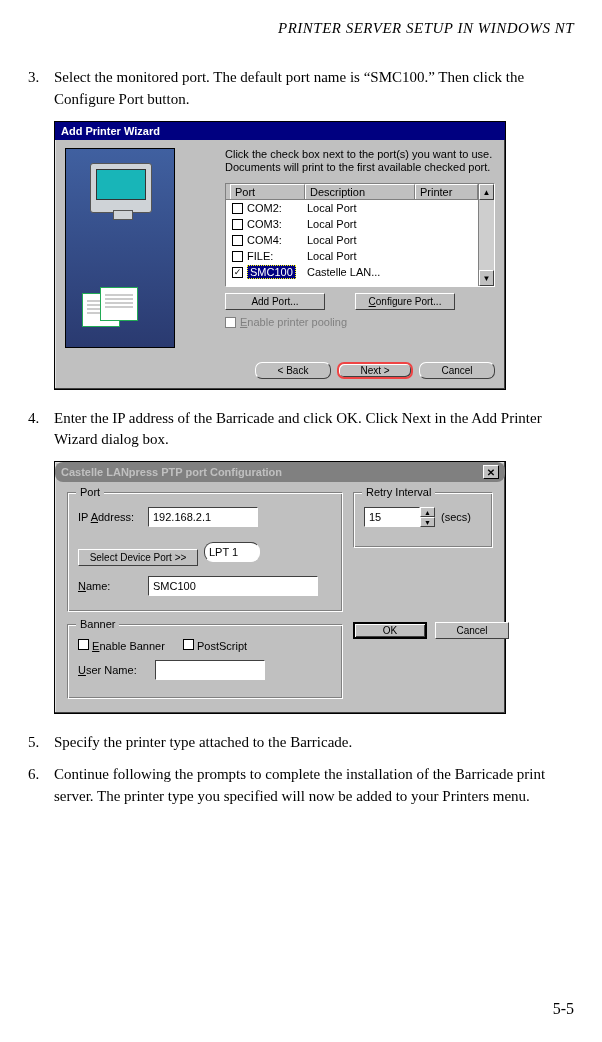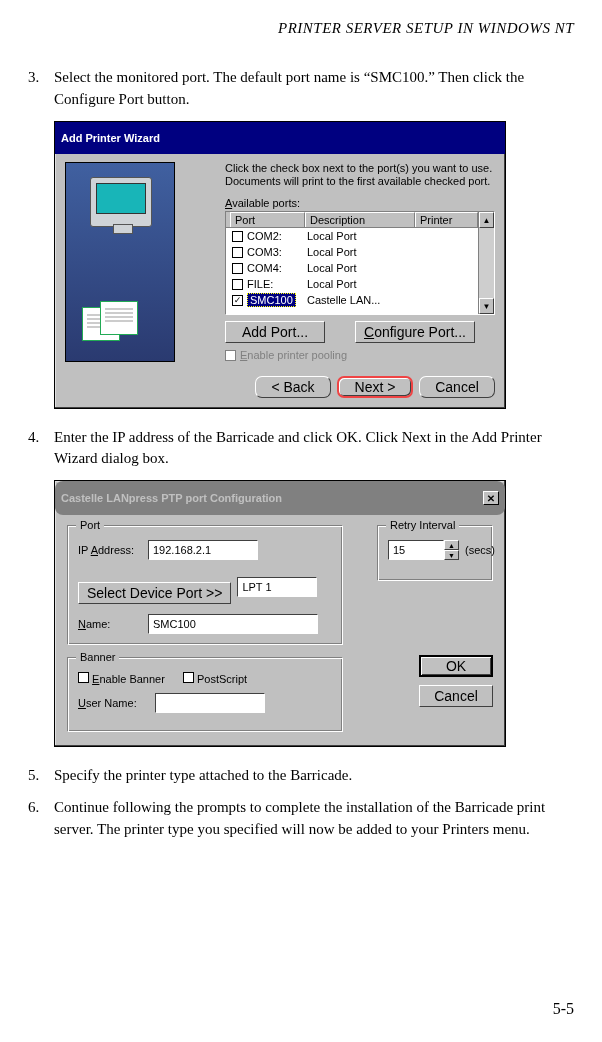--- a/index.html
+++ b/index.html
@@ -51,7 +51,7 @@
       background: linear-gradient(to right, #000080, #000080);
       color: #fff;
       font-weight: bold;
-      padding: 10px 6px;
+      padding: 3px 6px;
       font-size: 11px;
     }
     .dlg1-body {

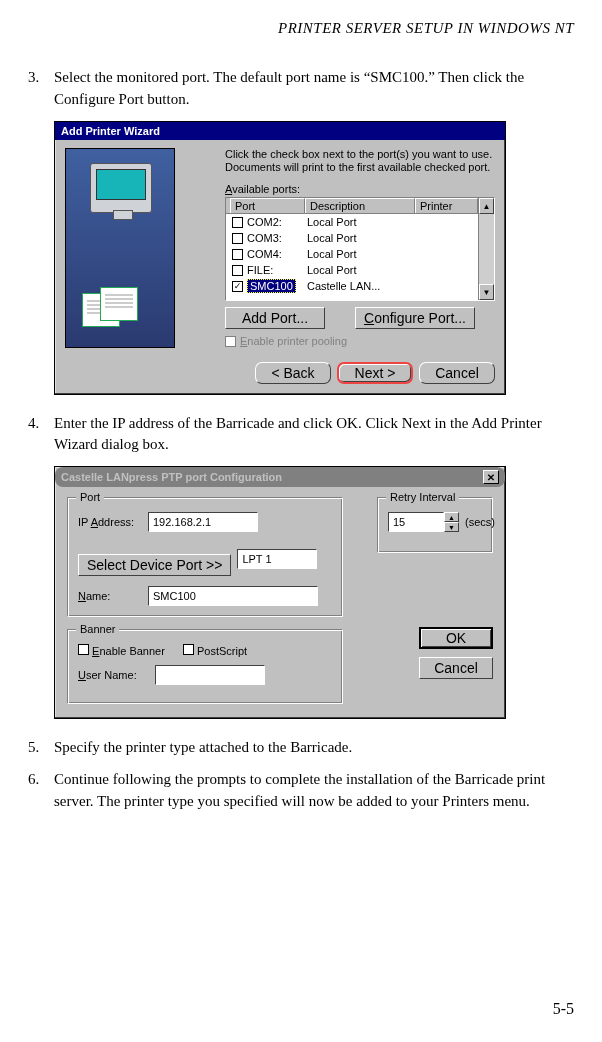--- a/index.html
+++ b/index.html
@@ -255,7 +255,6 @@
           <span>Click the check box next to the port(s) you want to use.</span><br>
           <span>Documents will print to the first available checked port.</span>
         </div>
-        <div class="ports-label"><span class="u">A</span>vailable ports:</div>
         <div class="ports-box">
           <div class="ports-list">
             <div class="ports-head">

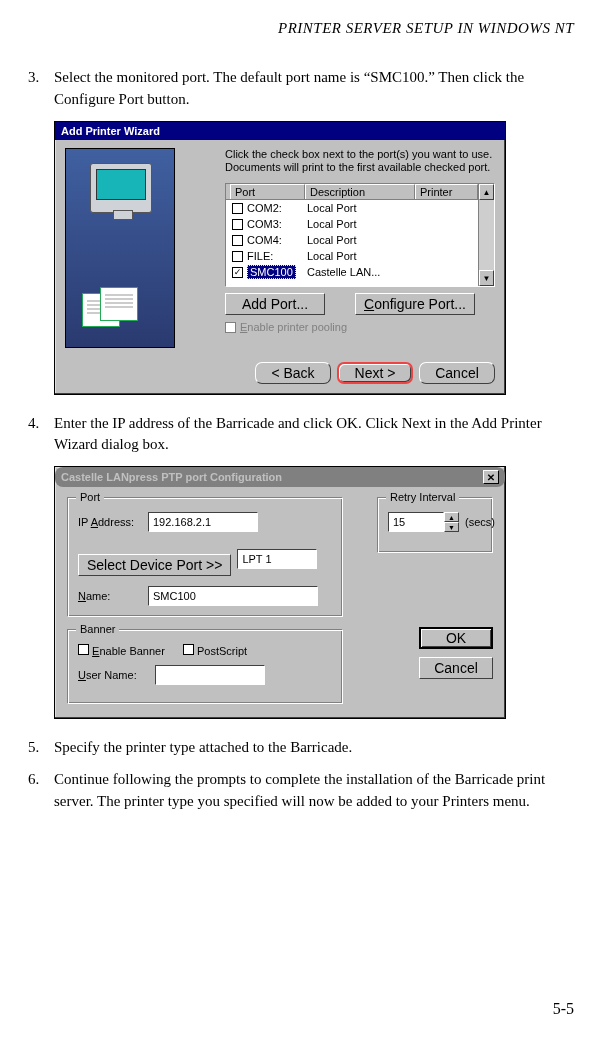--- a/index.html
+++ b/index.html
@@ -155,7 +155,7 @@
       background:#c0c0c0;
       border-top:1px solid #fff; border-left:1px solid #fff;
       border-right:1px solid #404040; border-bottom:1px solid #404040;
-      padding:2px 8px; font-size:14px; min-width:100px;
+      padding:2px 8px; font-size:10px; min-width:100px;
       text-align:center; display:inline-block;
     }
     .chkline{ display:flex; align-items:center; gap:4px; margin-top:6px; color:#808080; }

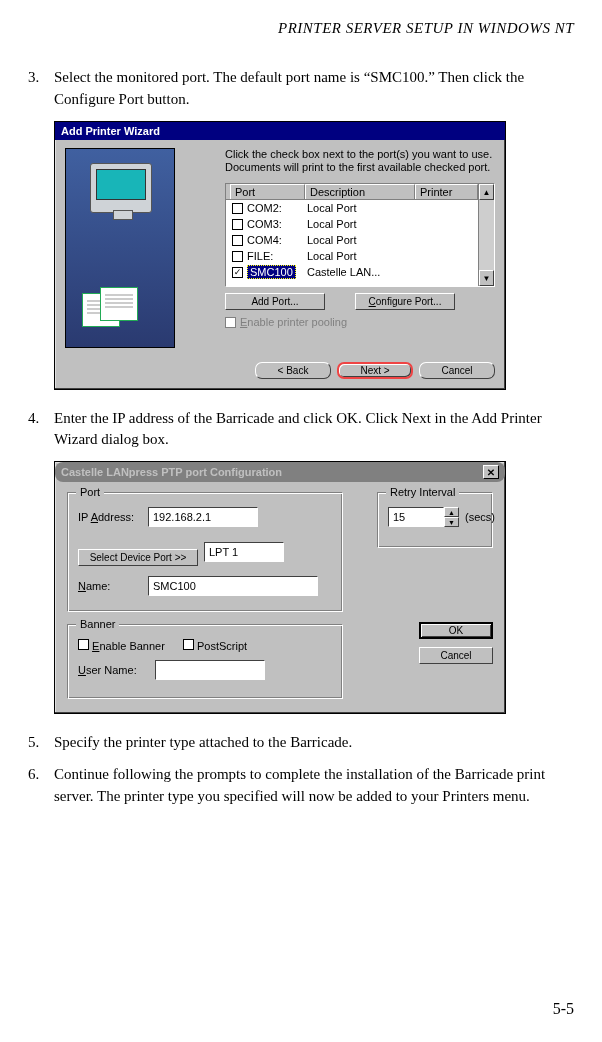--- a/index.html
+++ b/index.html
@@ -369,7 +369,7 @@
         </div>
       </div>
       <div>
-        <div class="groupbox retry-box" style="height:56px;margin-left:24px;">
+        <div class="groupbox retry-box" style="height:56px;">
           <div class="legend">Retry Interval</div>
           <div style="display:flex; align-items:center; gap:6px;">
             <span class="spin">

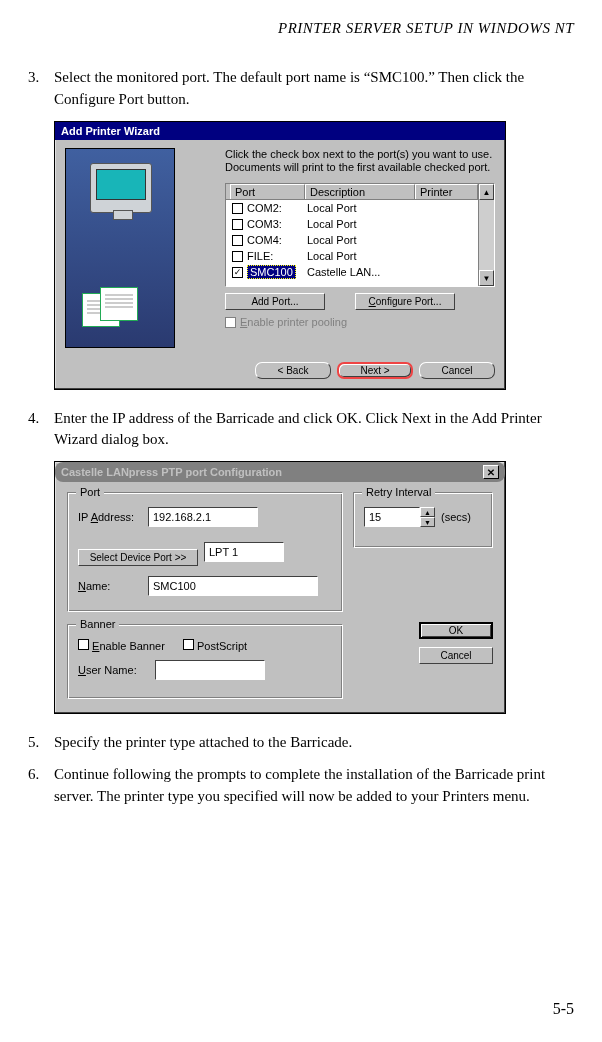--- a/index.html
+++ b/index.html
@@ -204,7 +204,7 @@
     .port-group .wininput.ip{ width:110px; }
     .port-group .wininput.name{ width:170px; }
     .devbtn{ min-width:120px;margin-top:12px; }
-    .devport{ width:80px; }
+    .devport{ width:56px;border-radius:9px; }
     .retry-box .spin{
       display:inline-flex; align-items:stretch;
     }

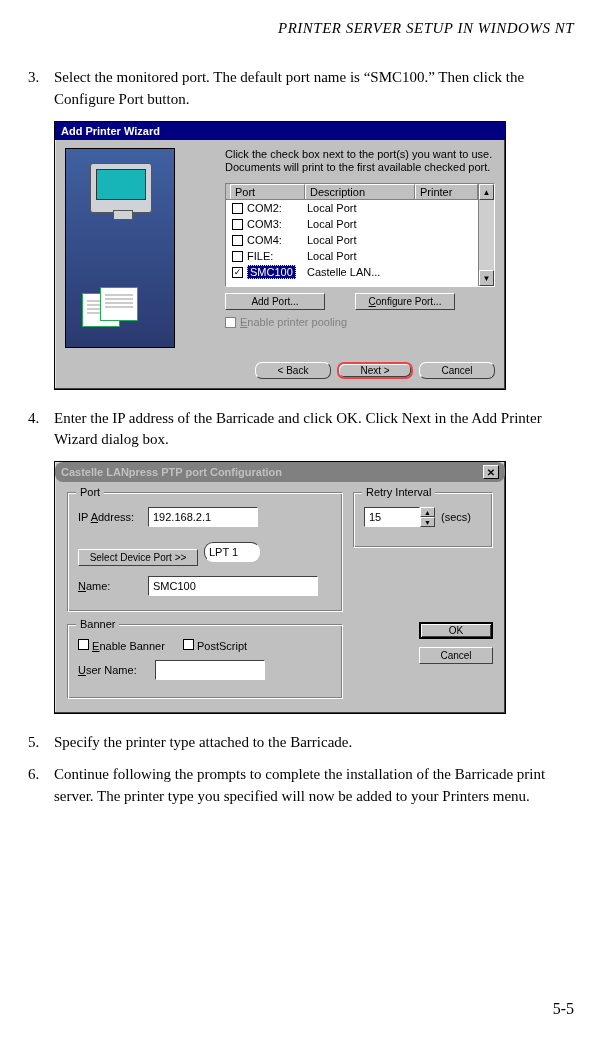--- a/index.html
+++ b/index.html
@@ -218,7 +218,7 @@
     }
     .banner-group .row{ display:flex; gap:18px; align-items:center; margin-bottom:8px; }
     .dlg2-buttons{
-      display:flex; flex-direction:column; gap:8px; align-items:flex-end; justify-content:flex-start;
+      display:flex; flex-direction:row; gap:8px; align-items:flex-end; justify-content:flex-start;
     }
     .dlg2-buttons .winbtn{ min-width:74px; }
     .dlg2-buttons .default{ border:2px solid #000; padding:1px 7px; box-shadow: inset 1px 1px #fff, inset -1px -1px #404040;}

